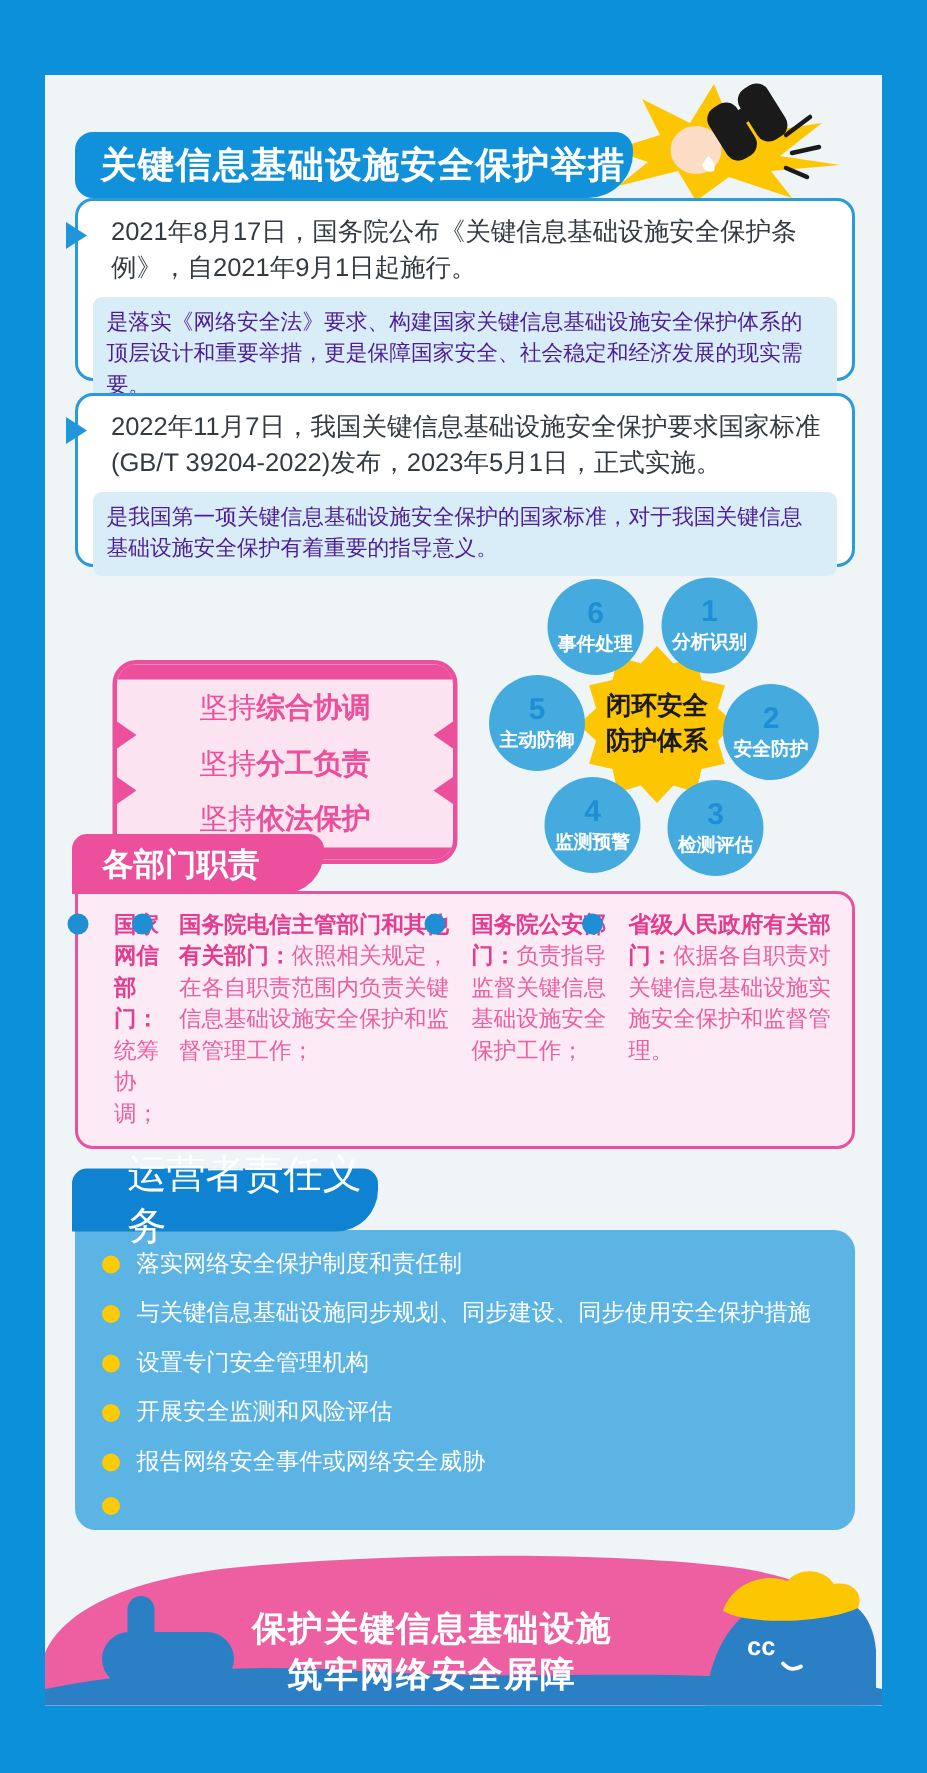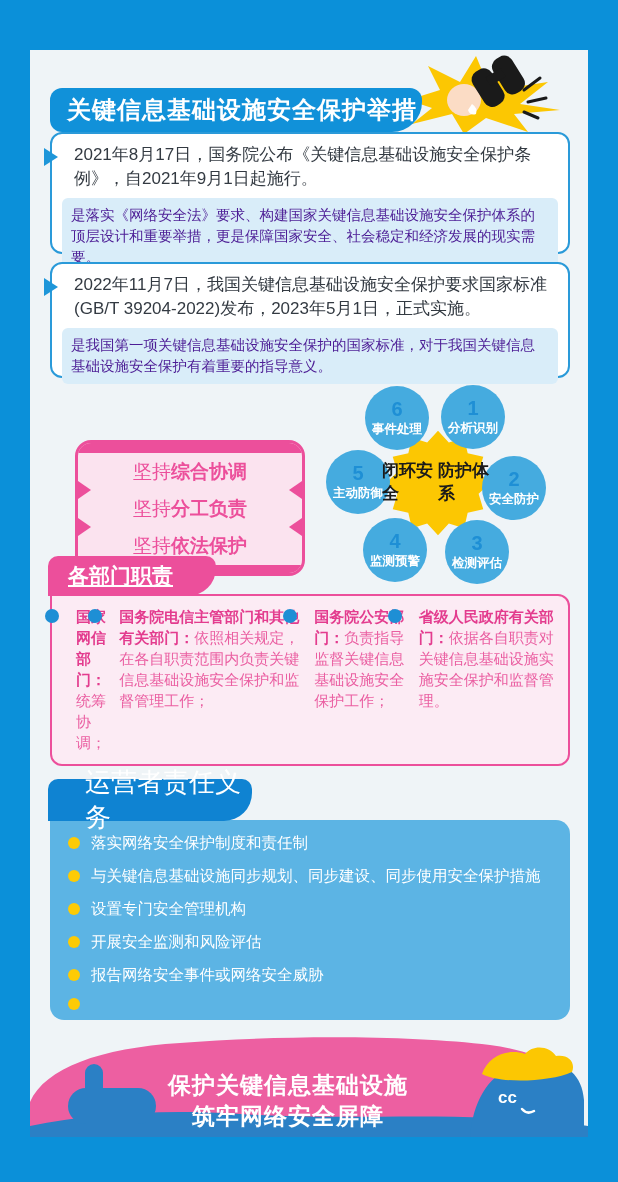--- a/index.html
+++ b/index.html
@@ -61,7 +61,7 @@
   .sun{position:absolute;left:57px;top:41px;width:112px;height:112px;}
   .sun-label{
     position:absolute;left:57px;top:41px;width:112px;height:112px;
-    display:flex;flex-direction:row;align-items:center;justify-content:center;
+    display:flex;flex-direction:column;align-items:center;justify-content:center;
     font-size:17px;font-weight:bold;color:#1a1a1a;line-height:1.35;z-index:2;
   }
   .petal{

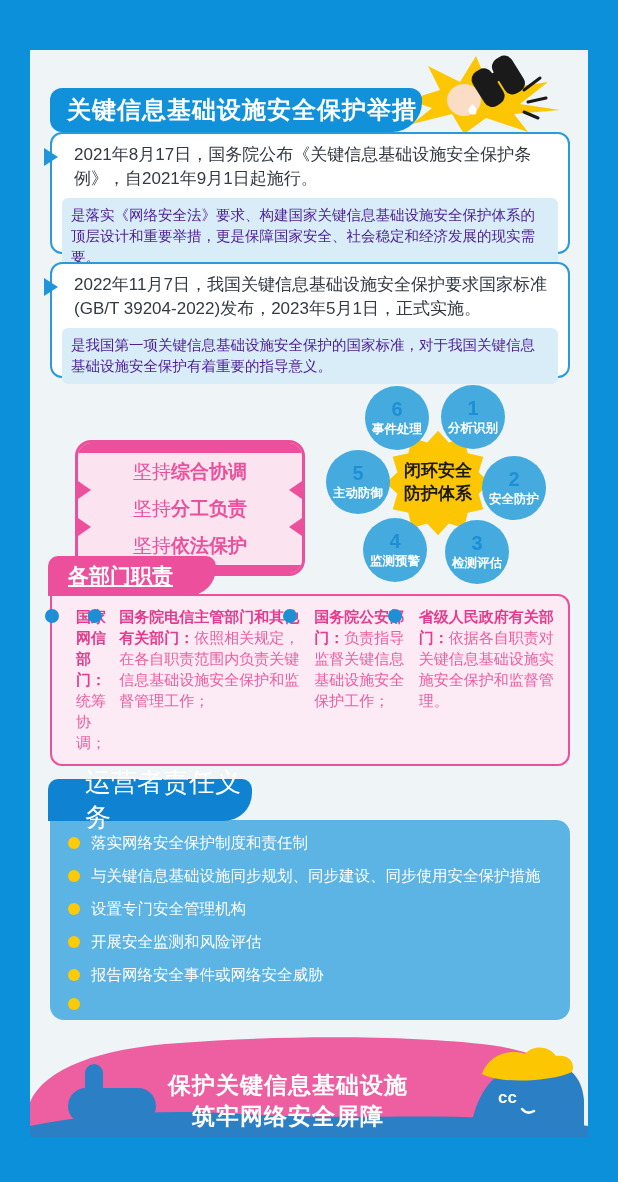--- a/index.html
+++ b/index.html
@@ -75,7 +75,7 @@
   .tab-pink{
     position:absolute;left:48px;top:556px;width:168px;height:40px;background:#ec4f9b;
     border-radius:10px 10px 28px 0;color:#fff;font-weight:bold;font-size:21px;
-    display:flex;align-items:center;padding-left:20px;box-sizing:border-box;z-index:3;text-decoration:underline;
+    display:flex;align-items:center;padding-left:20px;box-sizing:border-box;z-index:3;
   }
   .dept-box{
     position:absolute;left:50px;top:594px;width:520px;height:172px;

